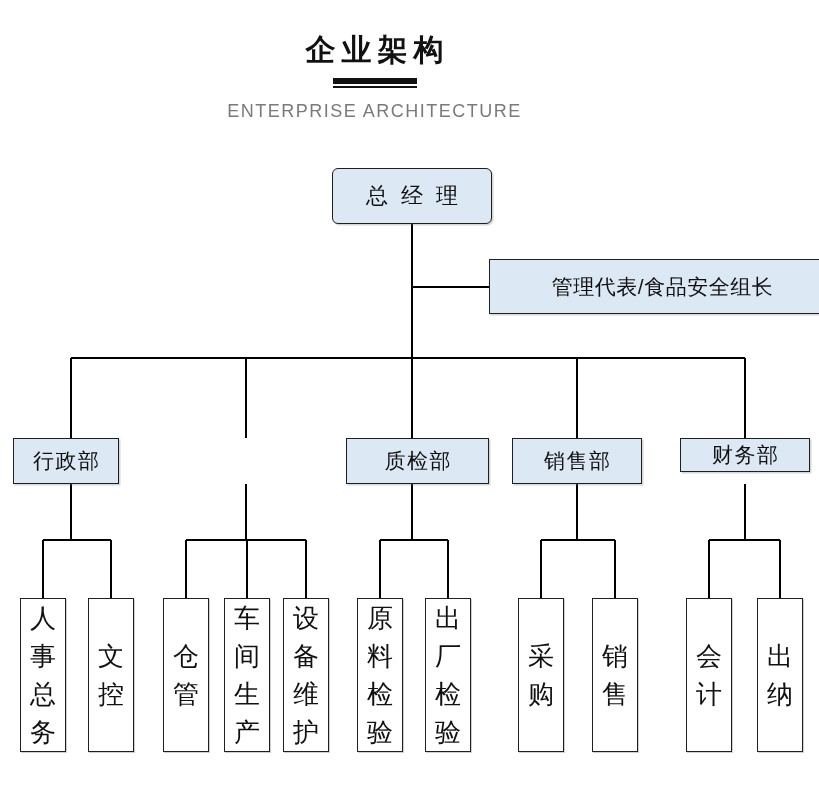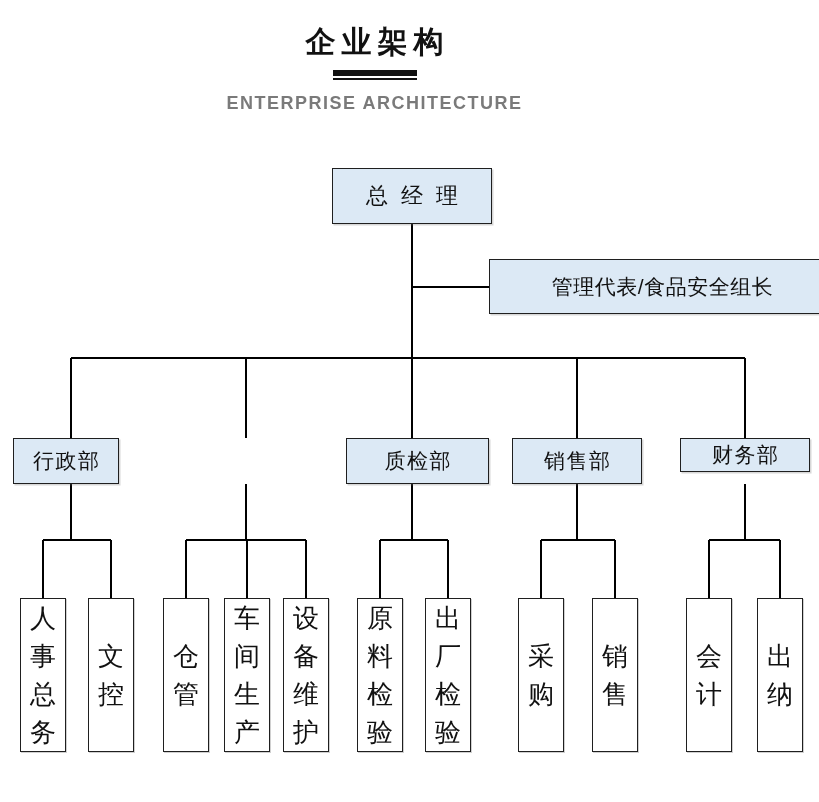--- a/index.html
+++ b/index.html
@@ -7,7 +7,7 @@
     position:relative;width:819px;height:802px;background:#fff;
     font-family:"Liberation Sans",sans-serif;overflow:hidden;
   }
-  .header{position:absolute;top:0;left:0;width:749px;text-align:center;}
+  .header{position:absolute;top:8px;left:0;width:749px;text-align:center;}
   .title{
     margin:22px 0 0;font-size:30px;font-weight:700;
     color:var(--title-text,#111111);letter-spacing:6px;text-indent:6px;

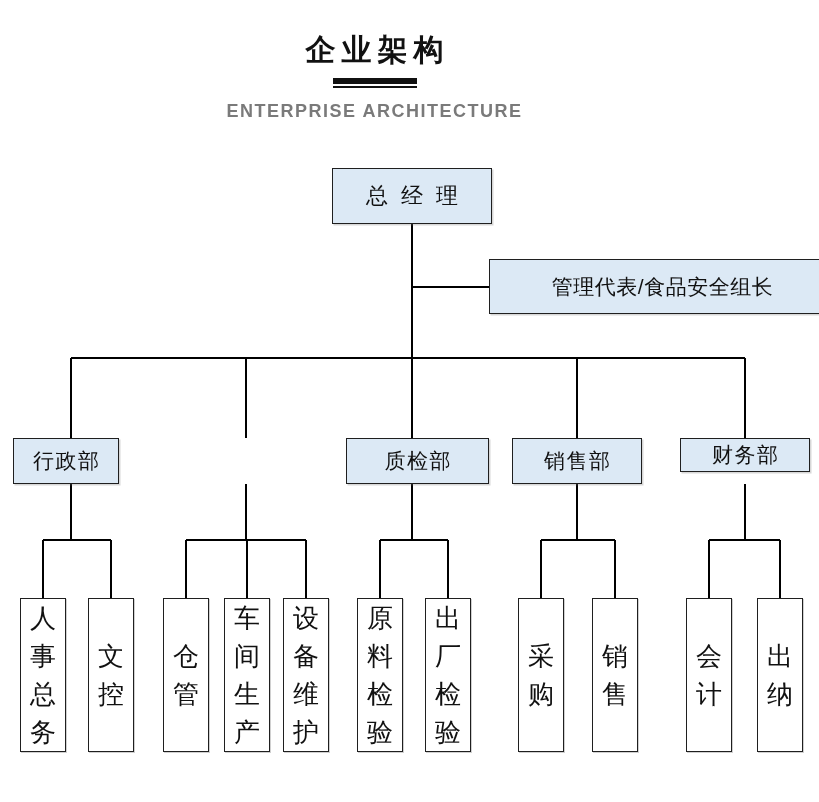--- a/index.html
+++ b/index.html
@@ -15,7 +15,7 @@
   .underline-thick{width:84px;height:6px;background:var(--title-text,#111111);margin:7px auto 0;}
   .underline-thin{width:84px;height:2px;background:var(--title-text,#111111);margin:2px auto 0;}
   .subtitle{
-    margin:13px 0 0;font-size:18px;font-weight:700;
+    margin:13px 0 0;font-size:18px;font-weight:400;
     color:var(--subtitle-text,#7a7a7a);letter-spacing:1.5px;
   }
   .connectors{position:absolute;left:0;top:0;}

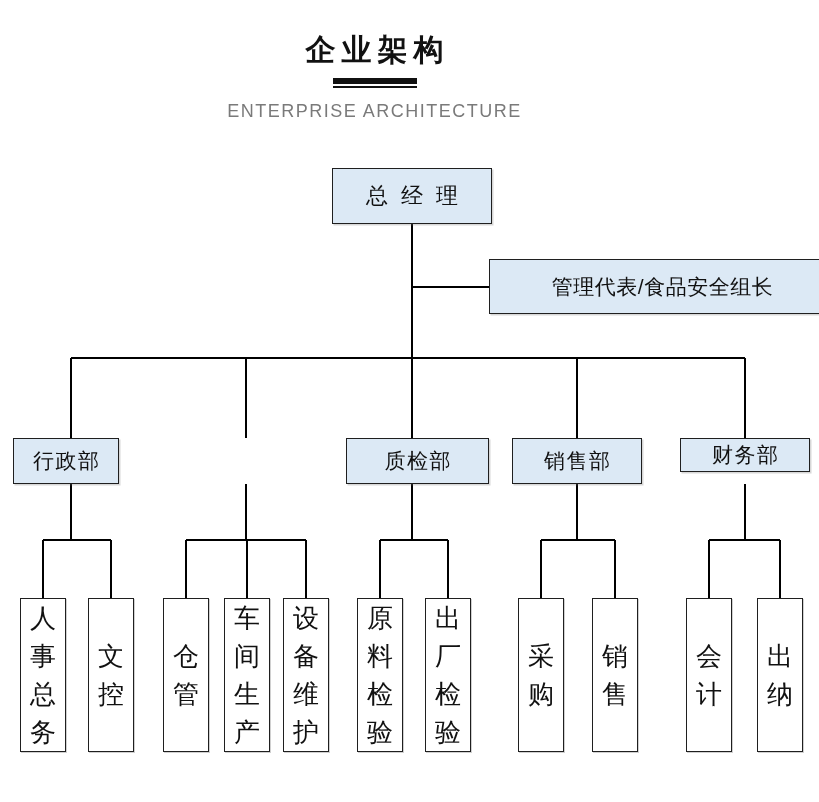--- a/index.html
+++ b/index.html
@@ -28,7 +28,7 @@
     box-shadow:1.5px 1.5px 0 rgba(110,110,110,0.28);
     color:#111;font-size:21px;
   }
-  .node.root{font-size:22px;letter-spacing:13px;text-indent:13px;font-weight:500;}
+  .node.root{font-size:22px;letter-spacing:13px;text-indent:13px;font-weight:500;border-radius:6px;}
   .node.rep{font-size:21px;letter-spacing:0.5px;}
   .node.dept{font-size:21px;letter-spacing:1.5px;text-indent:1.5px;}
   .node.leaf{

